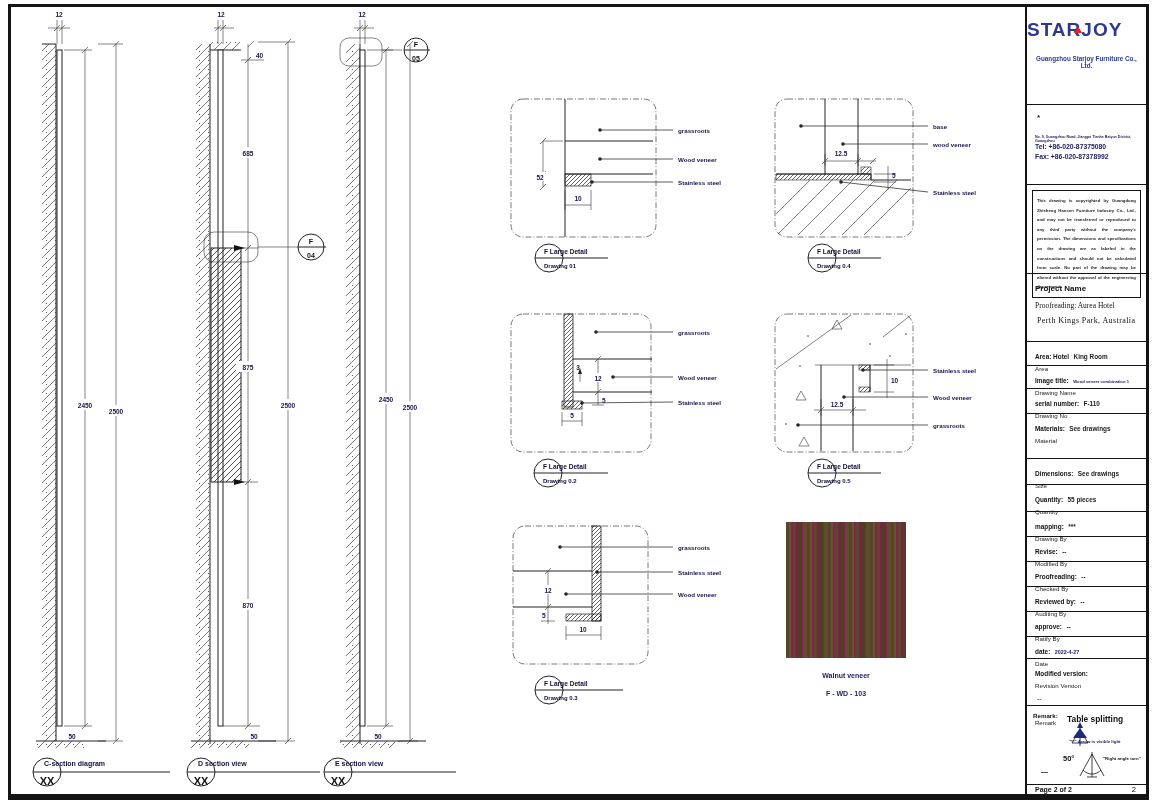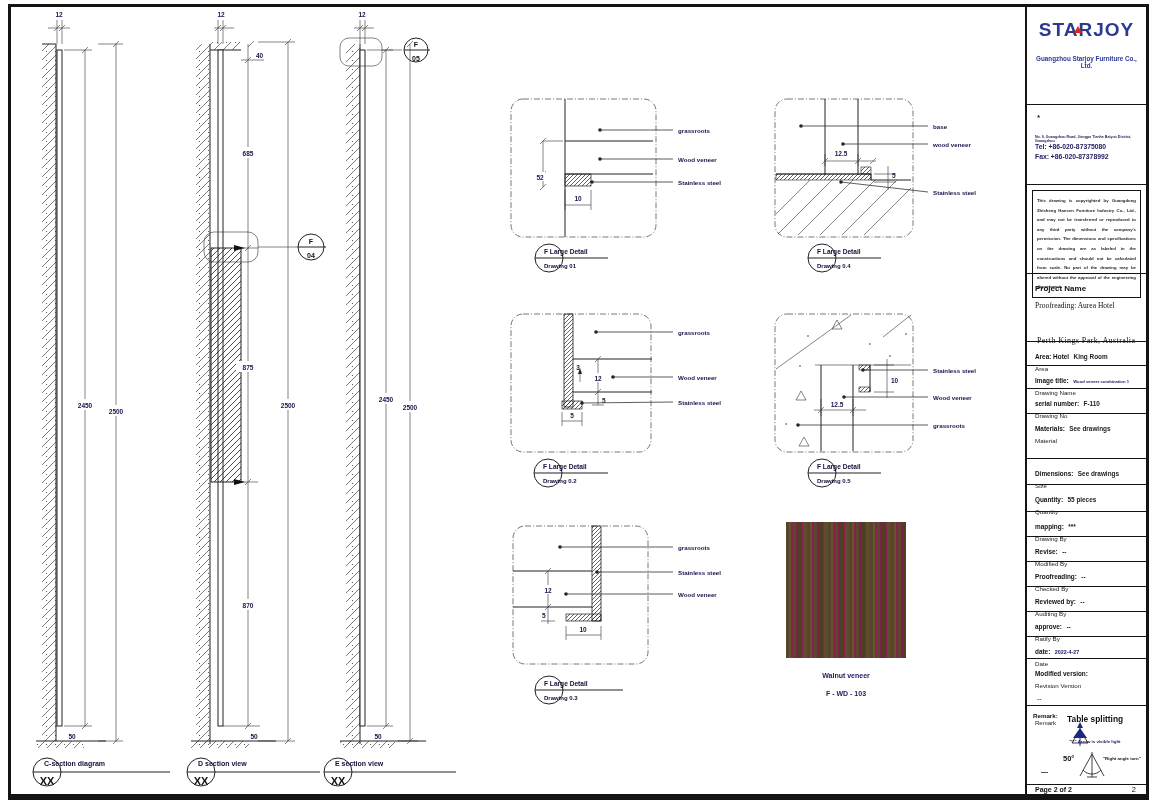--- a/index.html
+++ b/index.html
@@ -10,7 +10,7 @@
   
   .tb{position:absolute;left:1025px;top:4px;width:124px;height:796px;border-left:2px solid #141414;border-top:3px solid #141414;border-right:3px solid #141414;border-bottom:6px solid #141414;box-sizing:border-box;background:#fff;display:flex;flex-direction:column;}
   .tbrow{border-bottom:1.2px solid #141414;box-sizing:border-box;position:relative;flex:0 0 auto;}
-  .logo-wrap{text-align:center;padding-top:12px;position:relative;}
+  .logo-wrap{padding-top:12px;position:relative;}
   .logo{font-size:19px;font-weight:bold;letter-spacing:1px;color:#2b3990;}
   .logo-tri{position:absolute;left:47px;top:19px;width:0;height:0;border-left:4px solid transparent;border-right:4px solid transparent;border-bottom:7px solid #e1251b;}
   .coname{margin-top:14px;font-size:6.3px;font-weight:bold;color:#2b3990;text-align:center;padding:0 4px;}

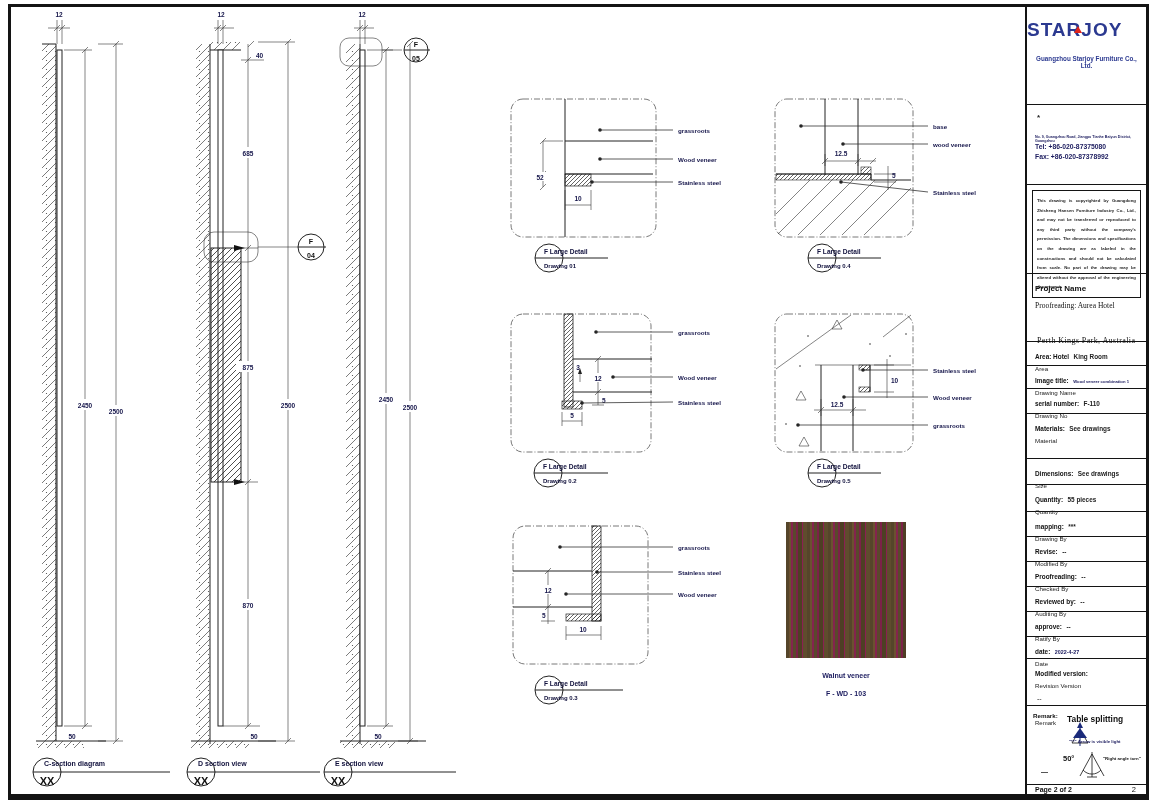--- a/index.html
+++ b/index.html
@@ -21,7 +21,7 @@
   .discbox{margin:5px;border:1.6px solid #141414;padding:5px 4px;font-size:4.3px;line-height:9.6px;font-weight:bold;color:#262626;text-align:justify;}
   .projhdr{font-size:8px;font-weight:bold;color:#111;padding:10px 0 0 8px;}
   .projname{font-size:7.5px;color:#111;padding:8px 0 0 8px;font-family:"Liberation Serif",serif;}
-  .projloc{font-size:8px;color:#111;padding:6px 0 0 10px;font-family:"Liberation Serif",serif;letter-spacing:.4px;margin-top:20px;}
+  .projloc{font-size:8px;color:#111;padding:6px 0 0 10px;font-family:"Liberation Serif",serif;letter-spacing:.4px;}
   .row-inner{padding:3px 0 0 8px;}
   .lab{font-size:6.4px;font-weight:bold;color:#111;}
   .val{font-size:6.4px;font-weight:bold;color:#222;}

